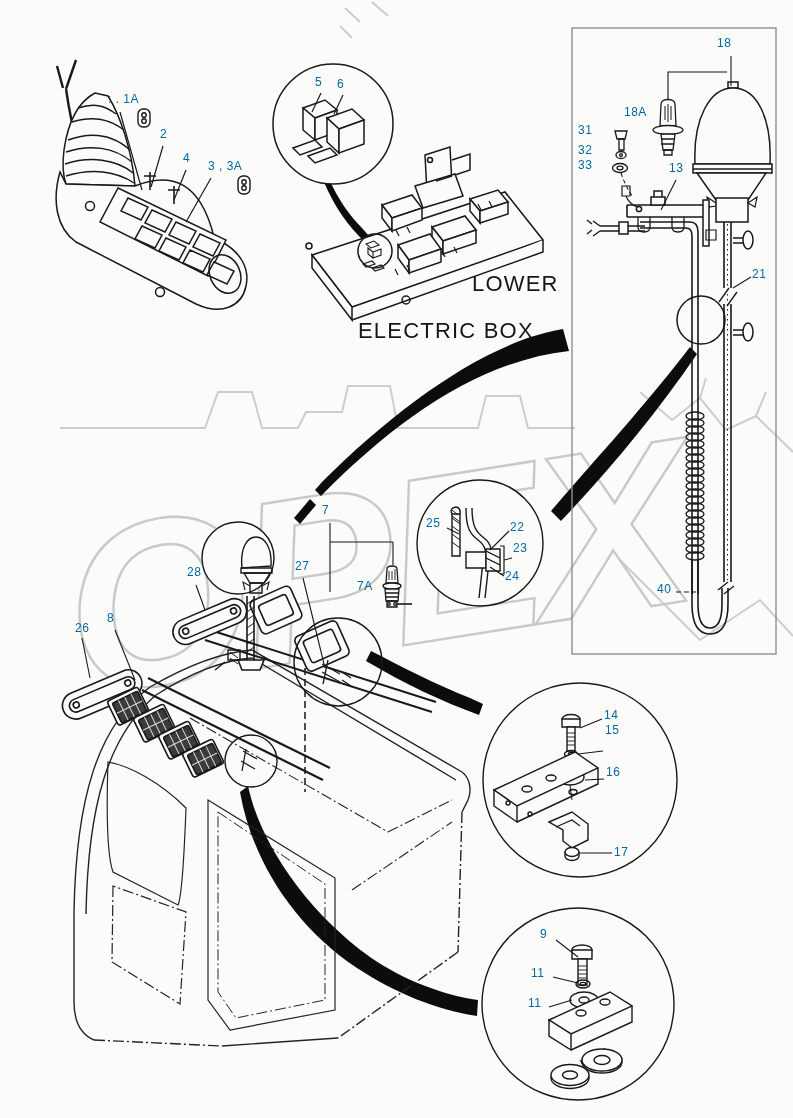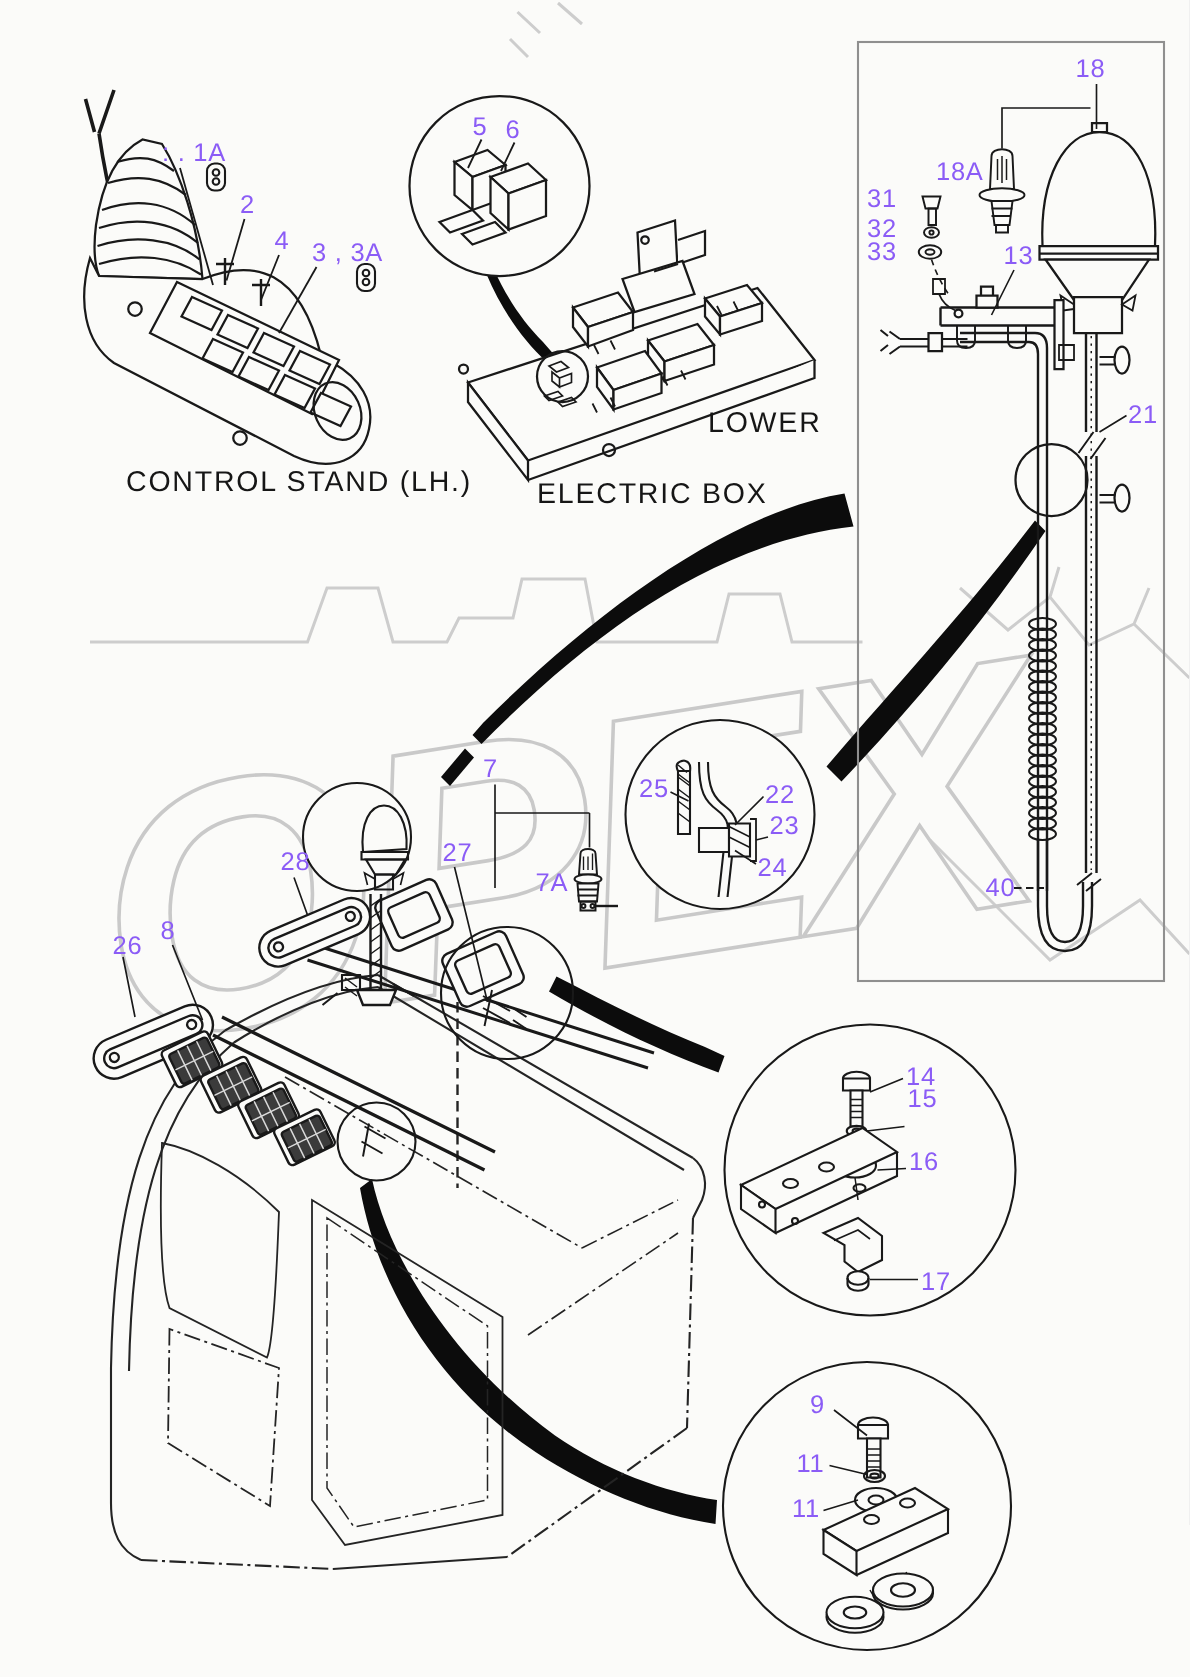--- a/index.html
+++ b/index.html
@@ -6,7 +6,7 @@
   #page{position:relative;width:793px;height:1118px;background:#fbfbf9;overflow:hidden;
         font-family:"Liberation Sans",sans-serif;}
   #art{position:absolute;left:0;top:0;}
-  .lbl{position:absolute;font-size:17px;color:#8b5cf6;white-space:pre;letter-spacing:.5px;line-height:1;}
+  .lbl{position:absolute;font-size:12px;color:#0369a1;white-space:pre;letter-spacing:.5px;line-height:1;}
   .cap{font-size:19px;letter-spacing:1.2px;color:#161616;}
   .wm-text{font-weight:bold;font-style:italic;}
 </style>

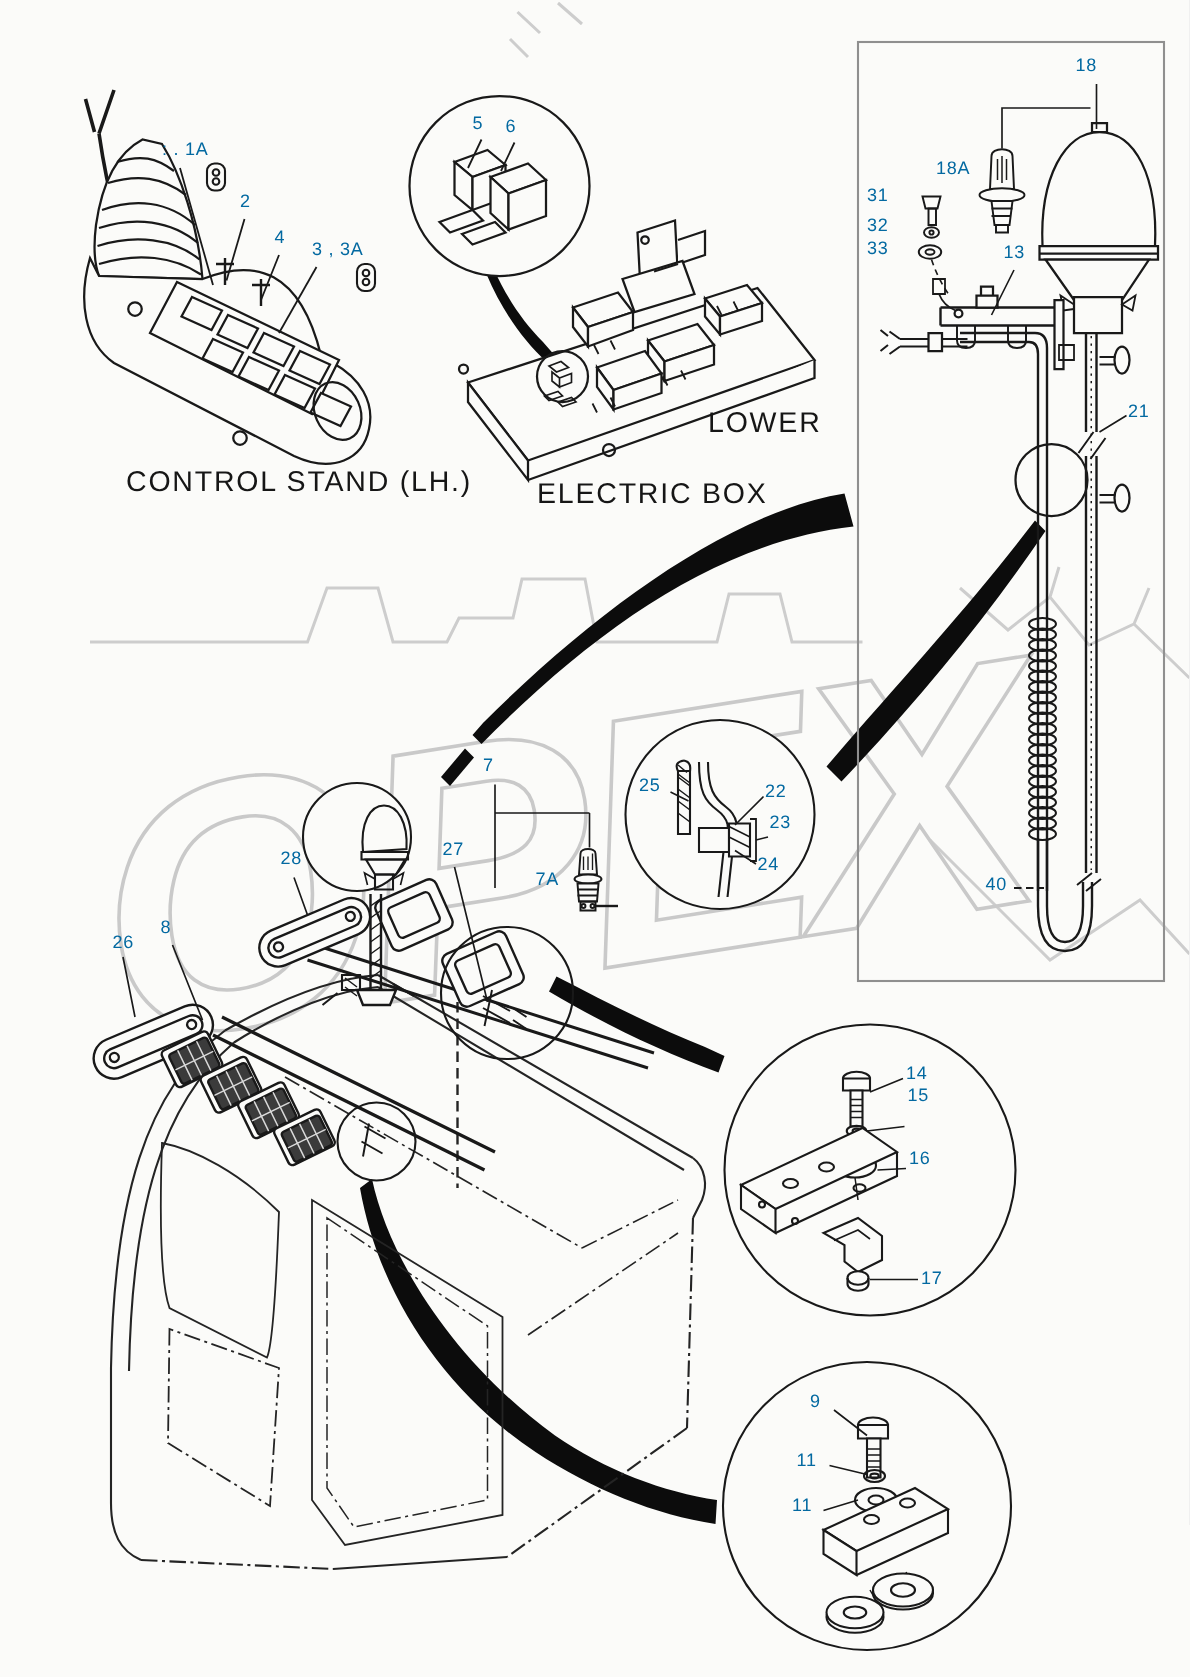--- a/index.html
+++ b/index.html
@@ -7,7 +7,7 @@
         font-family:"Liberation Sans",sans-serif;}
   #art{position:absolute;left:0;top:0;}
   .lbl{position:absolute;font-size:12px;color:#0369a1;white-space:pre;letter-spacing:.5px;line-height:1;}
-  .cap{font-size:19px;letter-spacing:1.2px;color:#161616;}
+  .cap{font-size:22px;letter-spacing:1.2px;color:#161616;}
   .wm-text{font-weight:bold;font-style:italic;}
 </style>
 </head>

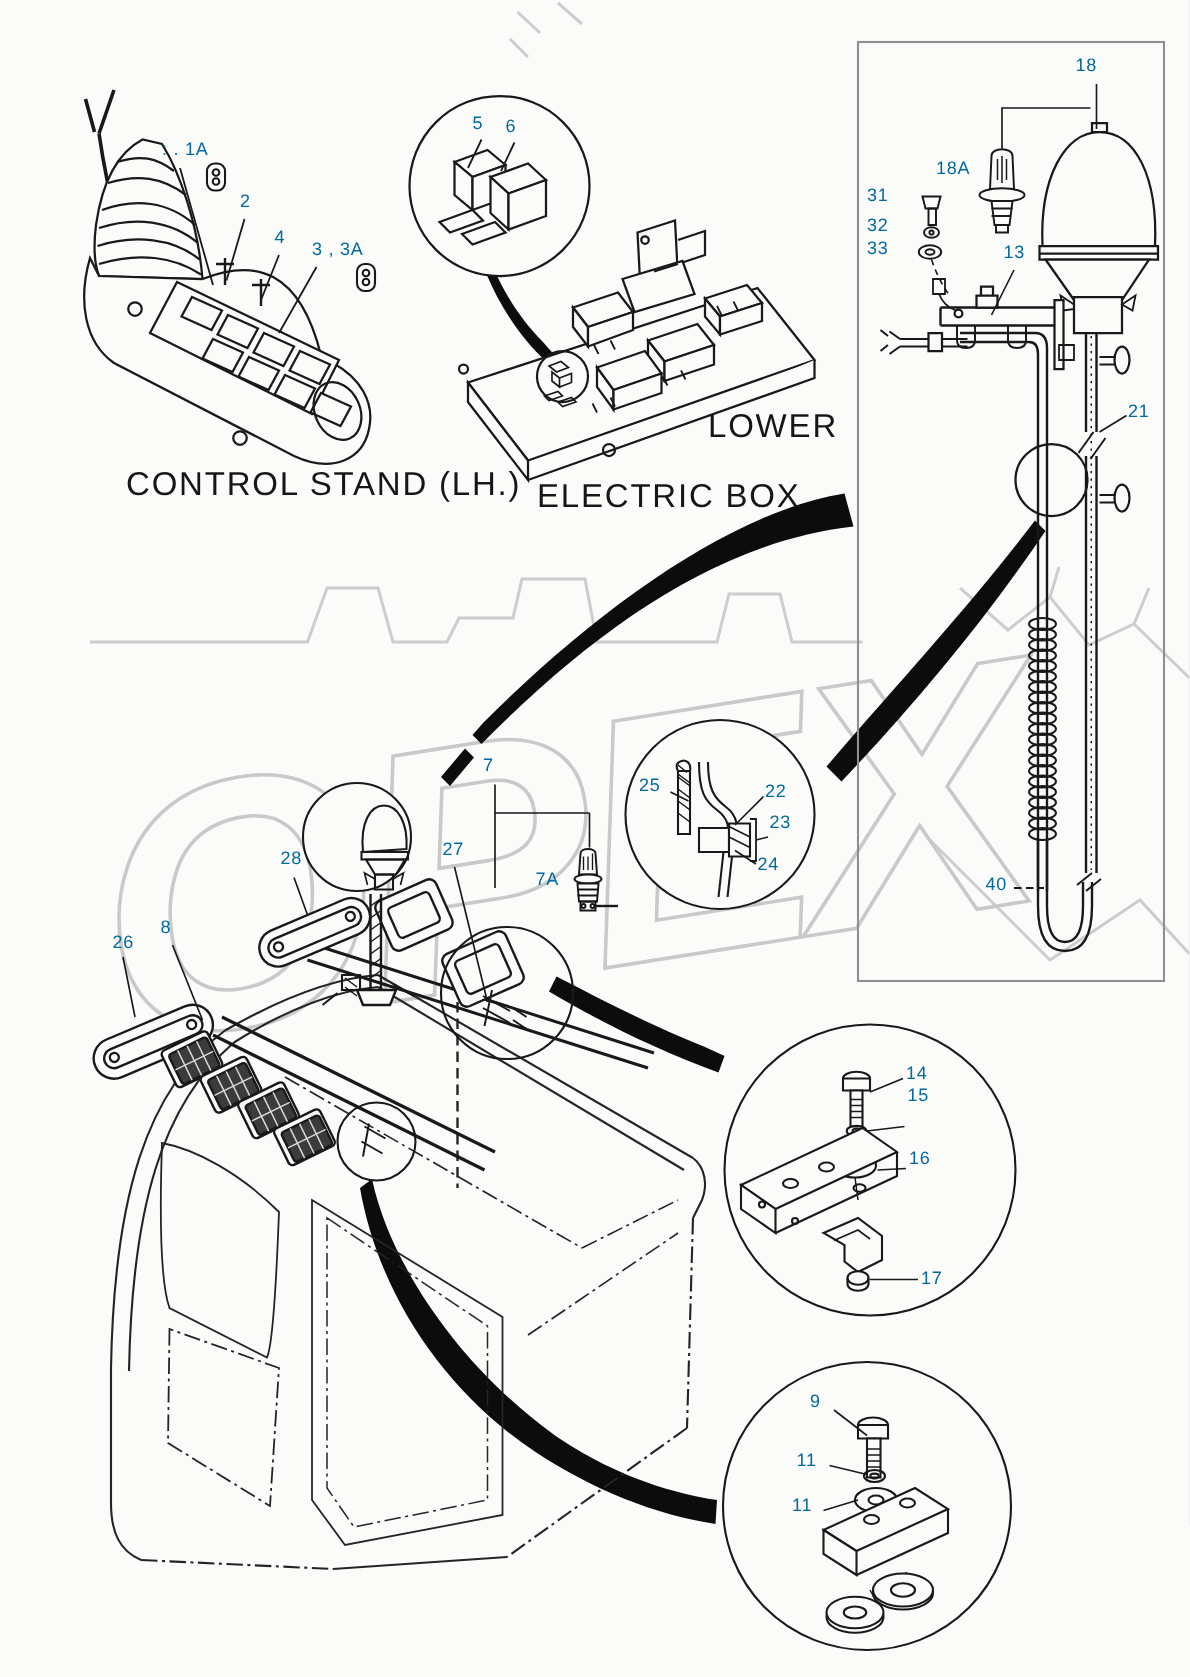--- a/index.html
+++ b/index.html
@@ -447,7 +447,6 @@
 <div class="lbl" style="left:531px;top:967px">11</div>
 <div class="lbl" style="left:528px;top:997px">11</div>
 
-<div class="lbl cap" style="left:84px;top:312px">CONTROL STAND (LH.)</div>
 <div class="lbl cap" style="left:358px;top:320px">ELECTRIC BOX</div>
 <div class="lbl cap" style="left:472px;top:273px">LOWER</div>
 

